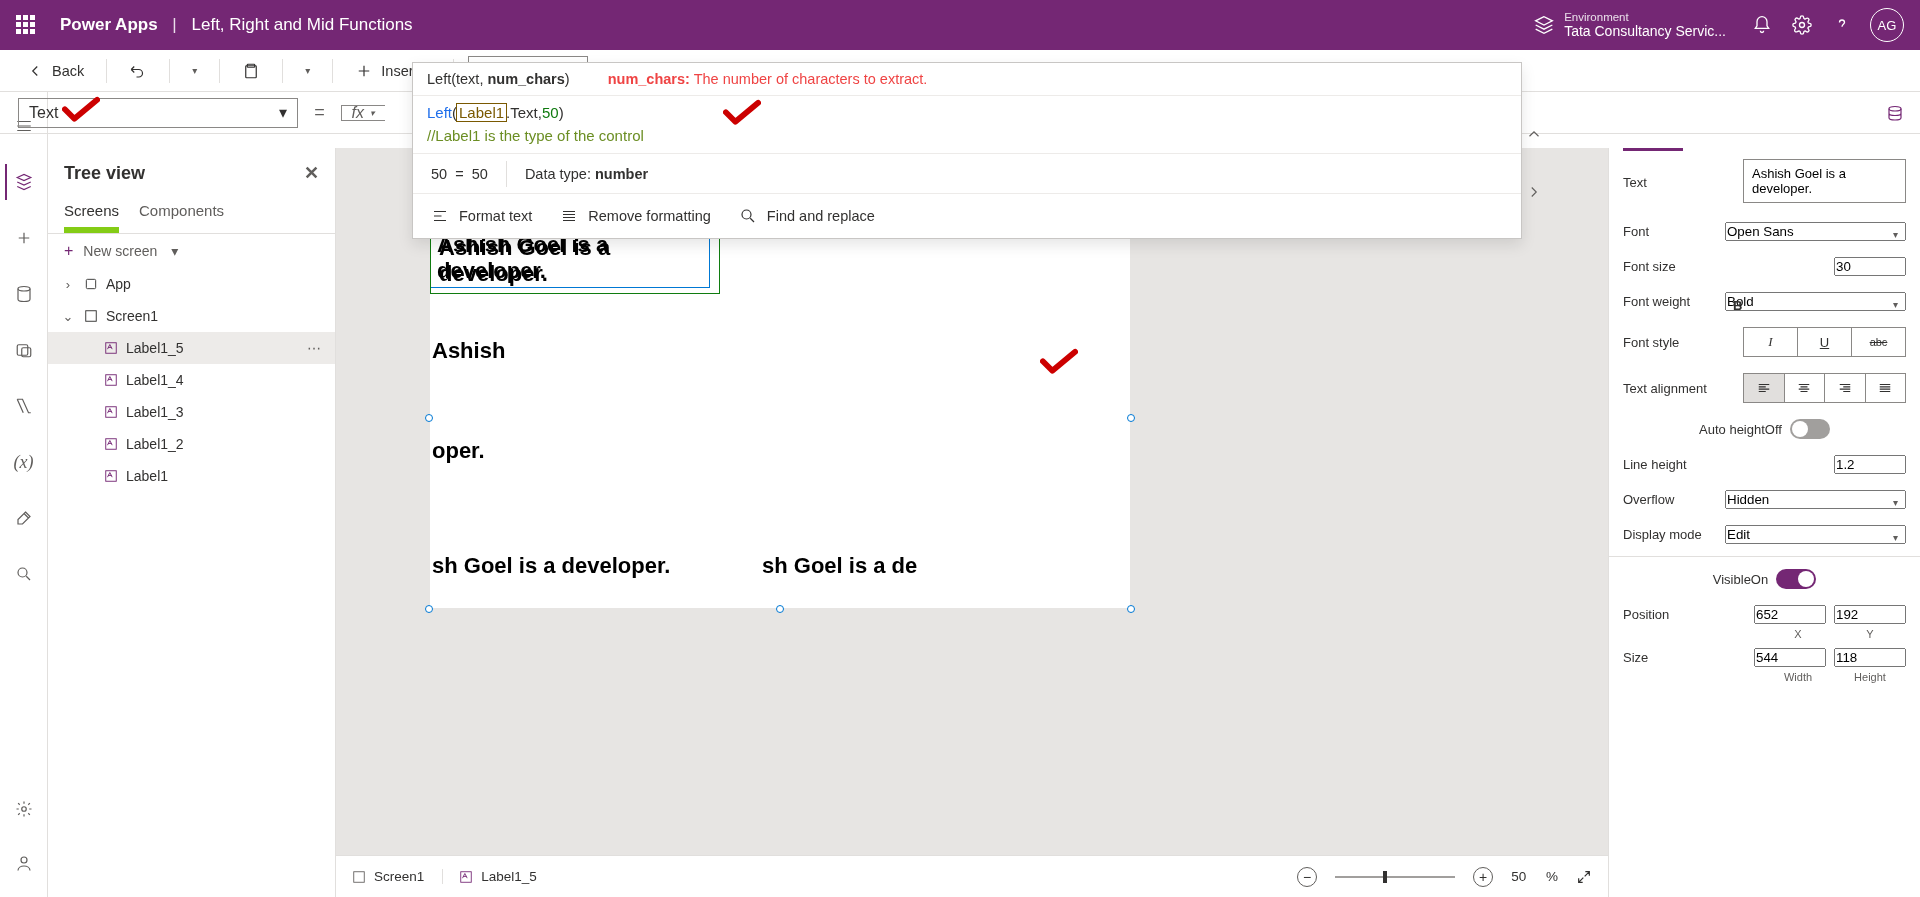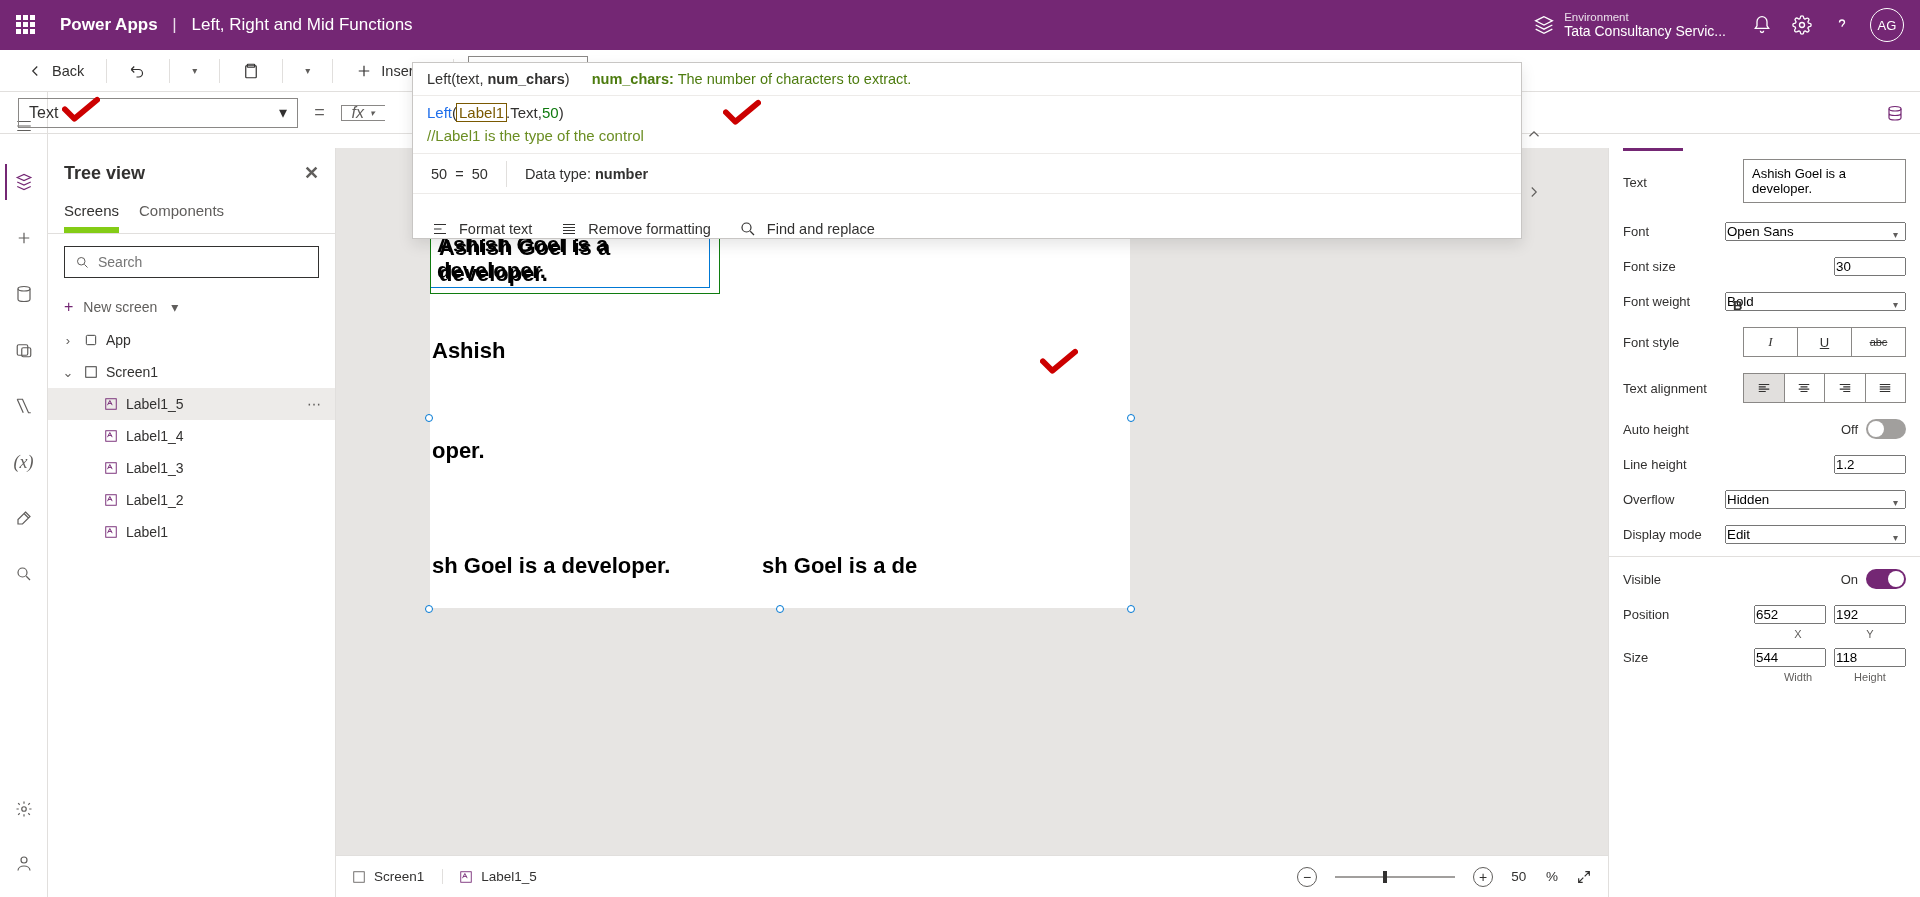--- a/index.html
+++ b/index.html
@@ -40,7 +40,7 @@
 .formula-pop .sig{padding:8px 14px;font-size:14.5px;border-bottom:1px solid #edebe9;color:#323130}
 .formula-pop .sig .fn{color:#323130}
 .formula-pop .sig b{font-weight:700}
-.formula-pop .sig .desc{margin-left:18px;color:#4d7c0f}
+.formula-pop .sig .desc{margin-left:34px;color:#ef4444}
 .formula-pop .code{padding:6px 14px;font-family:Consolas,Menlo,monospace;font-size:15px;line-height:1.5;border-bottom:1px solid #edebe9;white-space:pre}
 .formula-pop .code .kw{color:#1f6feb}
 .formula-pop .code .ref{color:#7a5901;text-decoration: none}

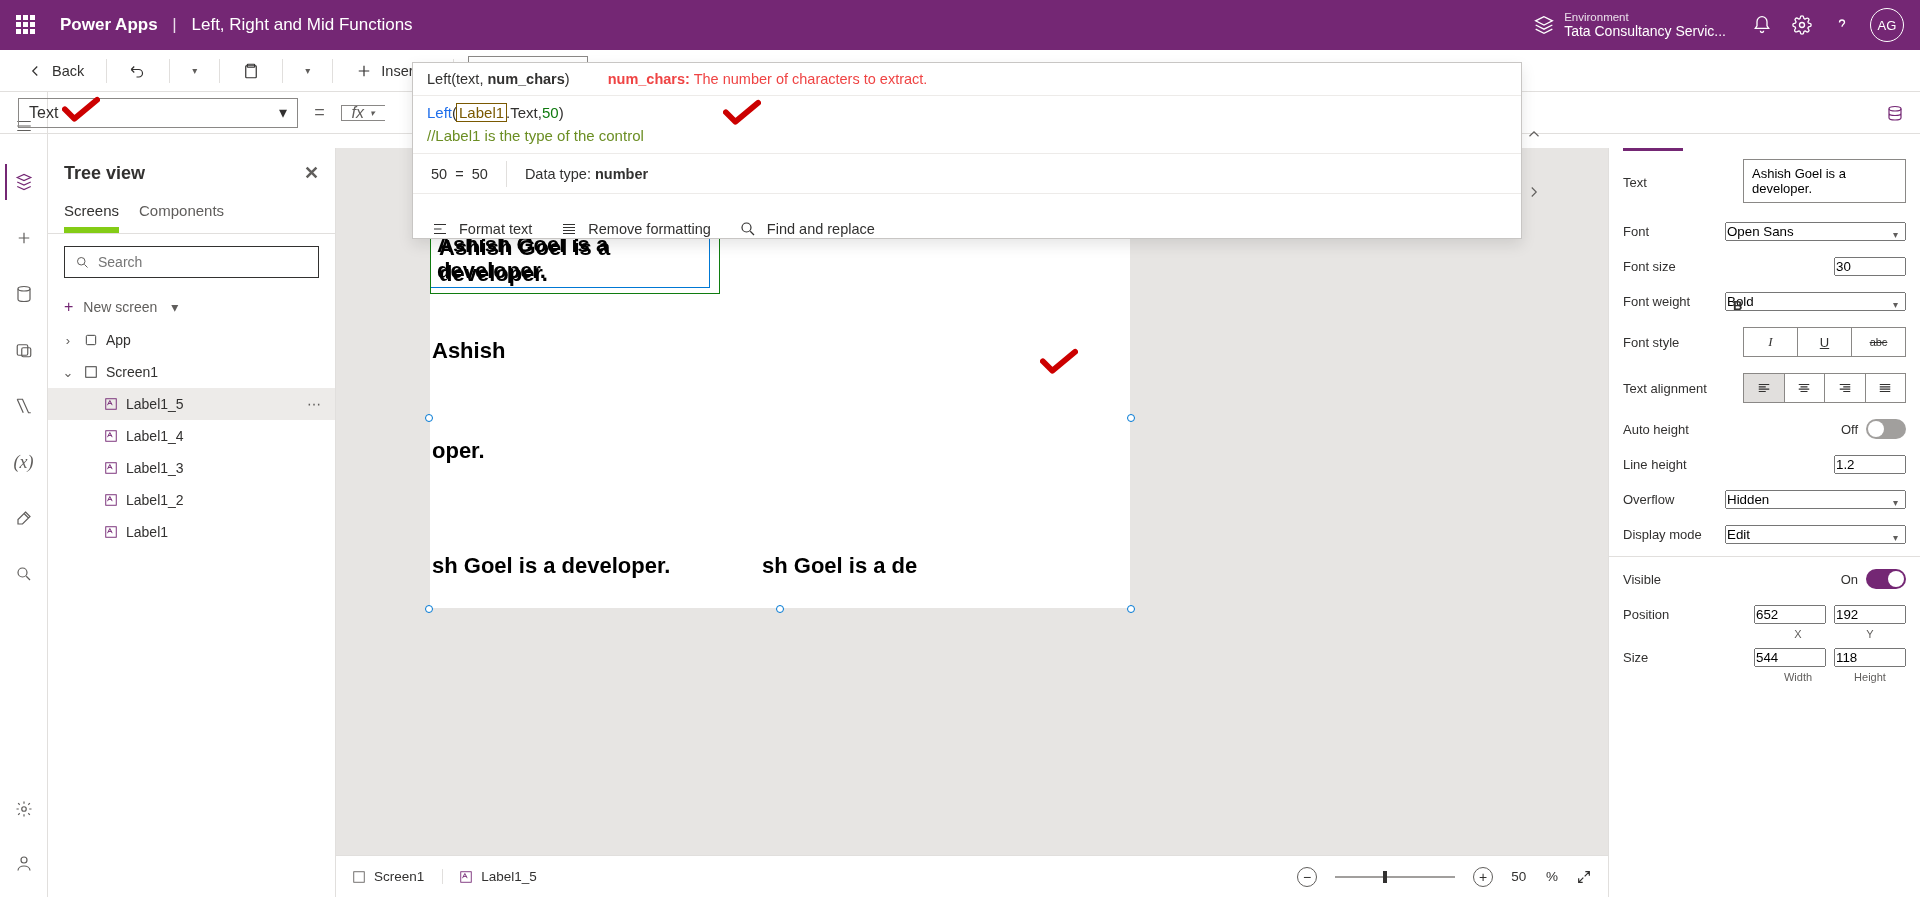--- a/index.html
+++ b/index.html
@@ -50,7 +50,7 @@
 .formula-pop .res{display:flex;align-items:center;height:40px;border-bottom:1px solid #edebe9;font-size:14.5px}
 .formula-pop .res .cell{padding:0 18px}
 .formula-pop .res .sep{width:1px;height:26px;background:#e1dfdd}
-.formula-pop .actions{display:flex;align-items:flex-end;height:44px;font-size:14.5px;gap:28px;padding:0 18px}
+.formula-pop .actions{display:flex;align-items:center;height:44px;font-size:14.5px;gap:28px;padding:0 18px}
 .formula-pop .actions .a{display:flex;align-items:center;gap:10px;cursor:pointer;color:#323130}
 .formula-pop .expand{position:absolute;right:-24px;top:60px;width:22px;height:22px;display:flex;align-items:center;justify-content:center;color:#605e5c}
 .formula-pop .nav{position:absolute;right:-24px;top:118px;width:22px;height:22px;display:flex;align-items:center;justify-content:center;color:#605e5c}

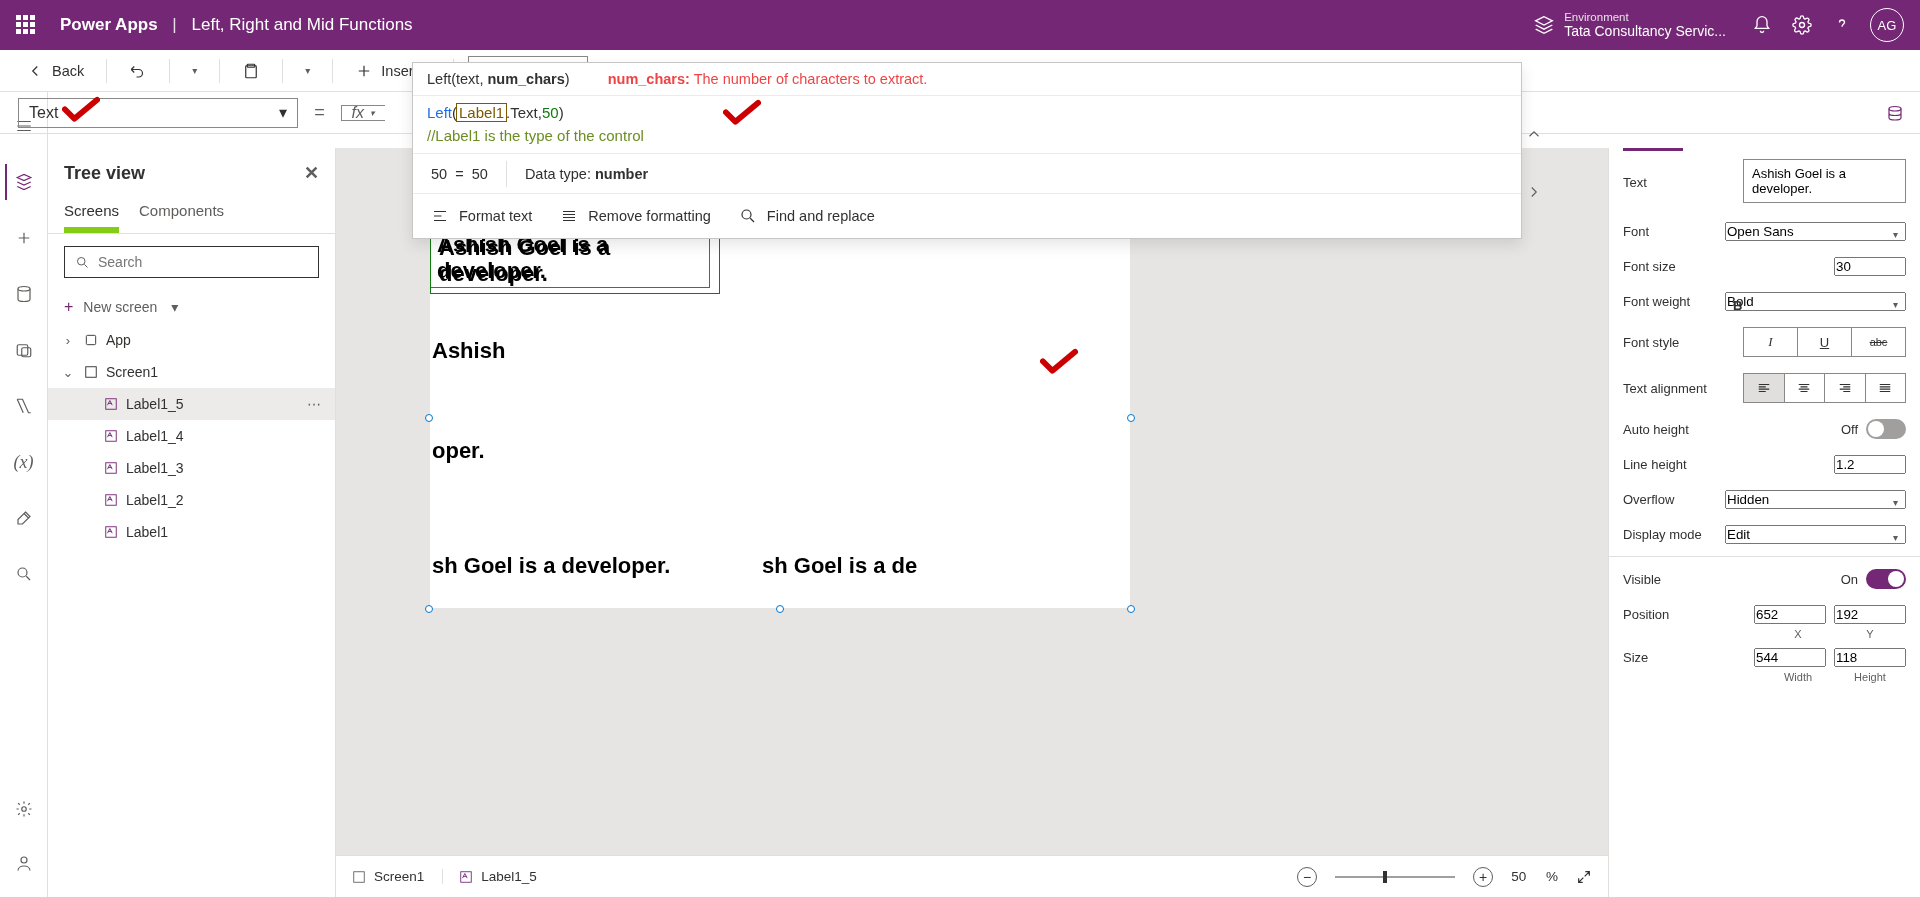--- a/index.html
+++ b/index.html
@@ -367,15 +367,6 @@
   <div class="tabs">
     <div class="tab active">Screens</div>
     <div class="tab">Components</div>
-  </div>
-  <div class="search">
-    <div class="box">
-      <svg class="icon" viewBox="0 0 24 24" style="width:15px;height:15px">
-          <circle cx="10" cy="10" r="6"></circle>
-          <path d="M20 20l-5-5"></path>
-        </svg>
-      <input placeholder="Search" style="">
-    </div>
   </div>
   <div class="newscreen">
     <span style="color:#742774;font-size:16px">+</span>

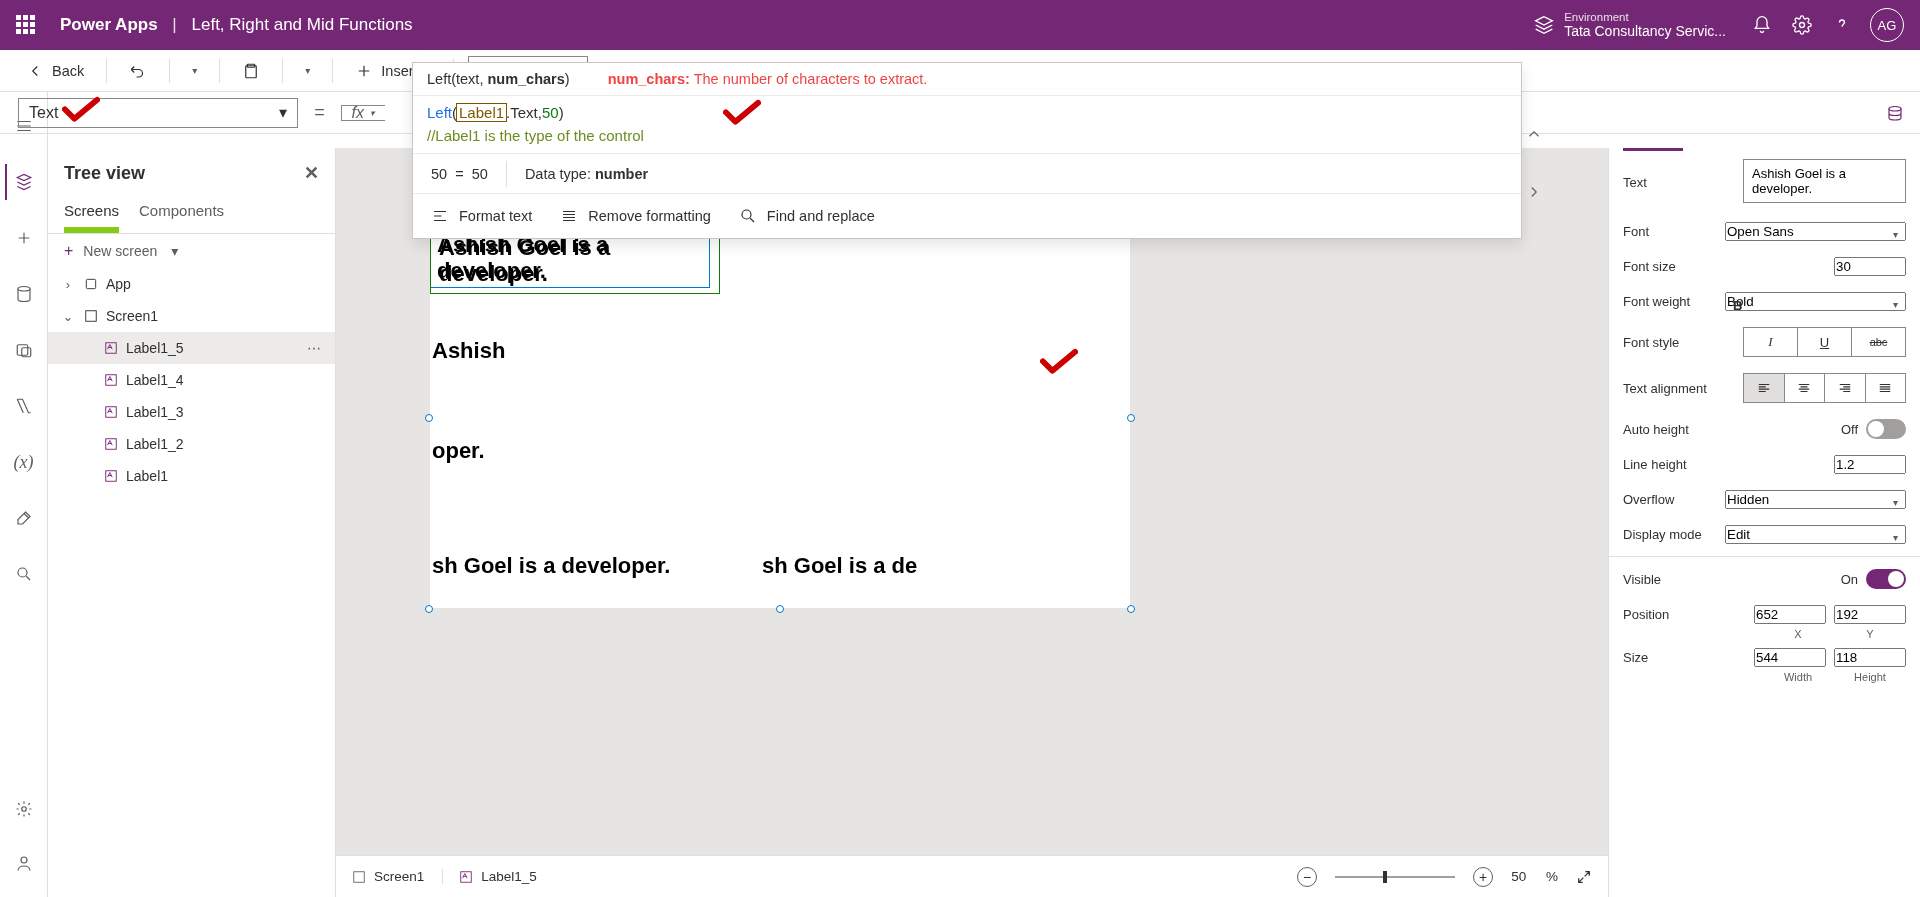--- a/index.html
+++ b/index.html
@@ -108,7 +108,7 @@
 .propspanel .toggle .knob{position:absolute;right:2px;top:2px;width:16px;height:16px;border-radius:50%;background:#fff}
 .propspanel .toggle.off{background:#a19f9d}
 .propspanel .toggle.off .knob{left:2px;right:auto}
-.propspanel .togglerow{display:flex;align-items:center;justify-content:space-between;padding:8px 14px;font-size:13px}
+.propspanel .togglerow{display:flex;align-items:center;justify-content:center;padding:8px 14px;font-size:13px}
 .propspanel .twoin{display:flex;gap:8px}
 .propspanel .caprow{display:flex;justify-content:space-between;padding:0 14px;font-size:11px;color:#605e5c;margin-top:-4px}
 .propspanel .caprow .c{width:72px;text-align:center}

